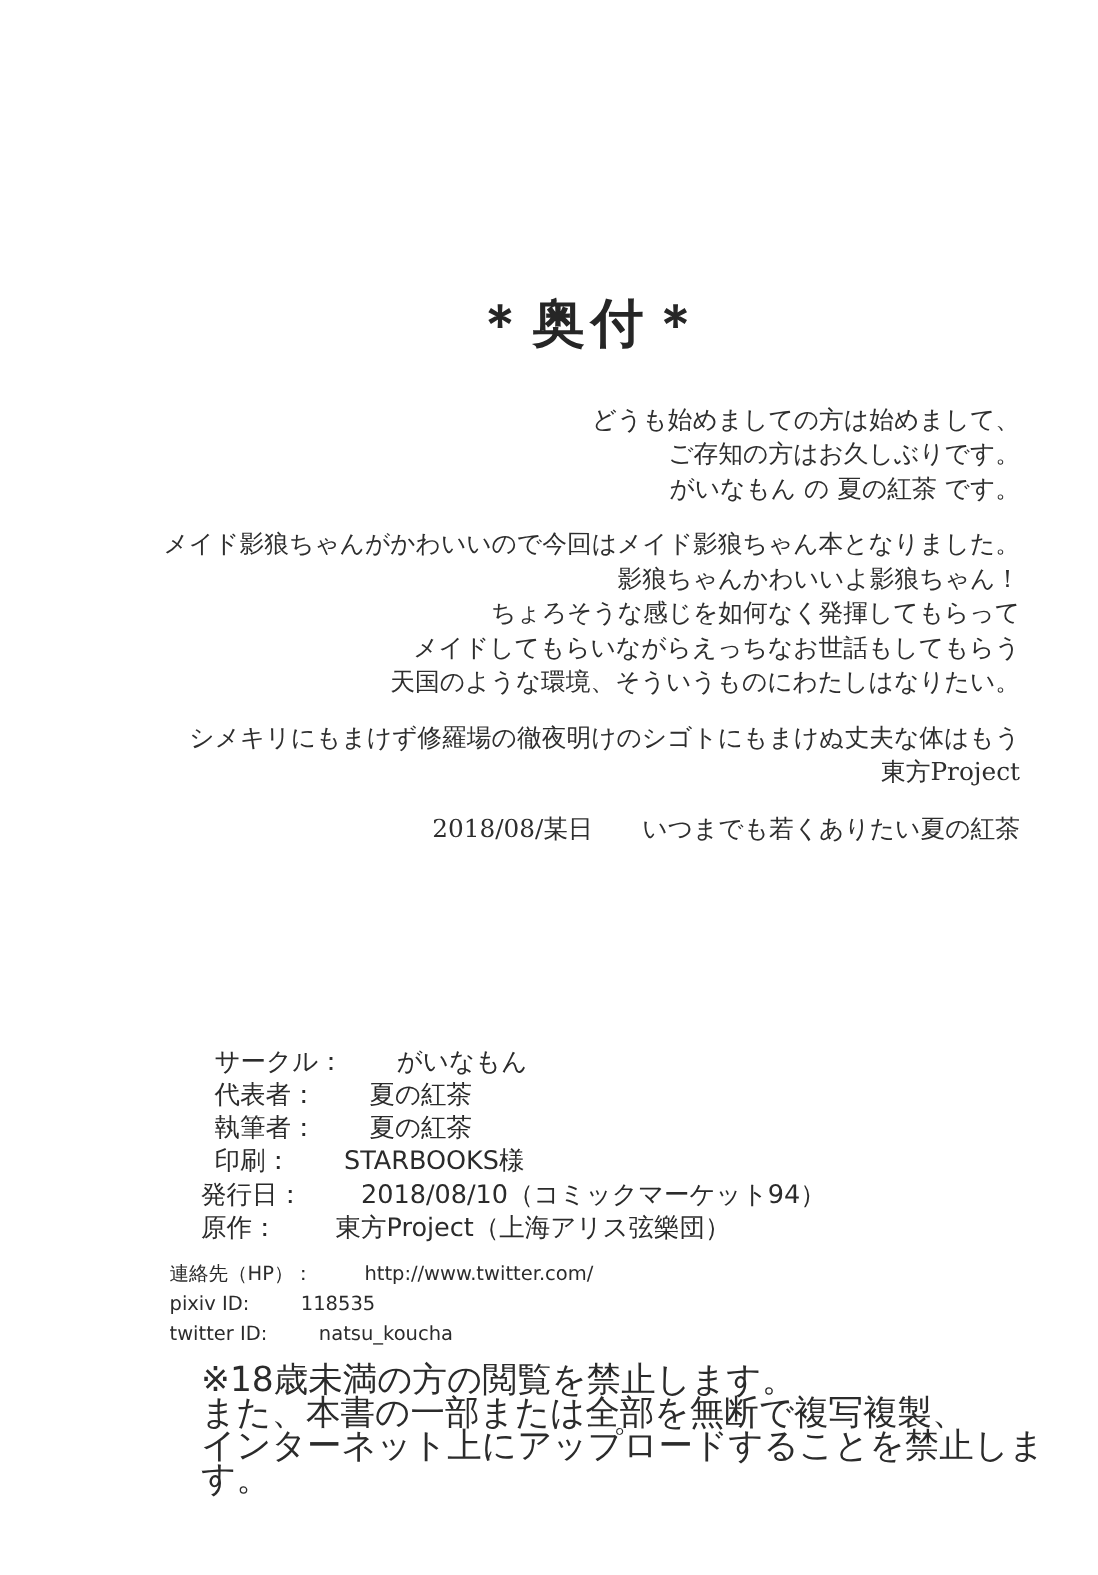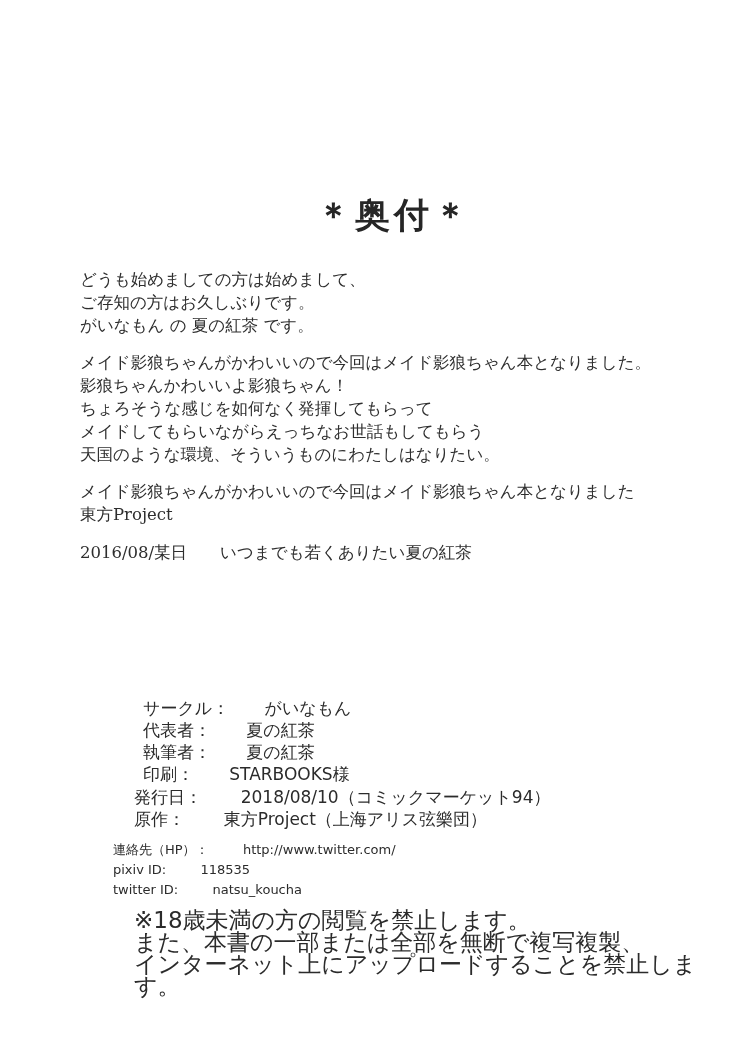--- a/index.html
+++ b/index.html
@@ -43,6 +43,7 @@
     font-size: 16.5px;
     line-height: 23px;
     color: #2e2e2e;
+    text-align: right;
   }
   .afterword .para {
     margin: 0 0 14px 0;

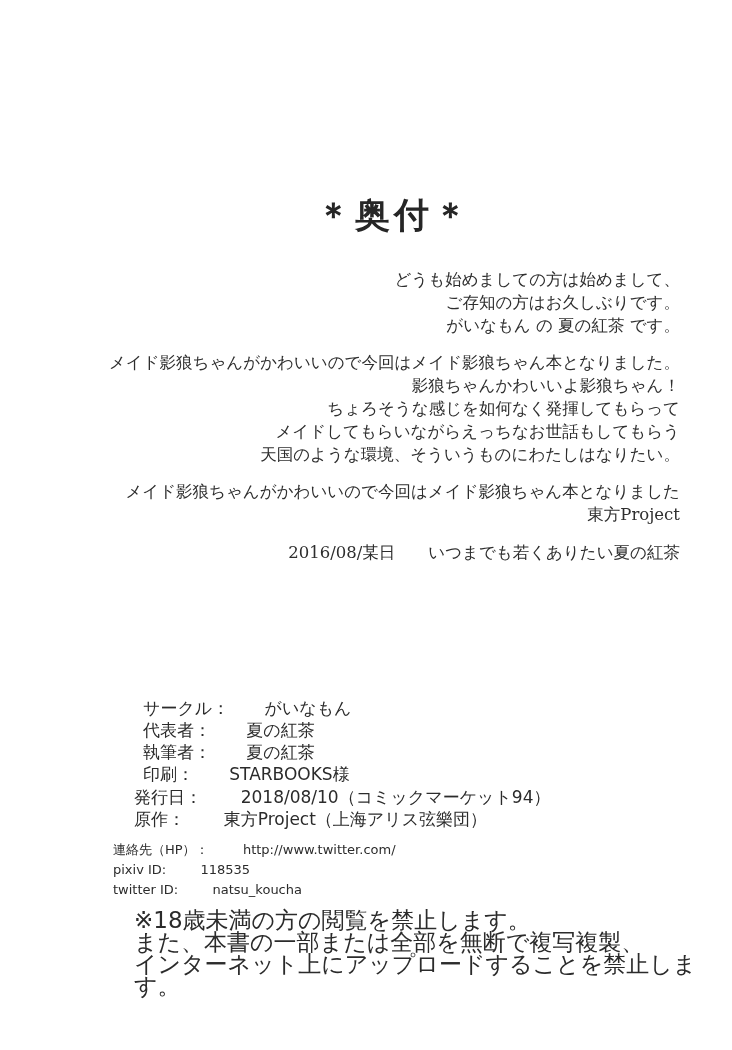--- a/index.html
+++ b/index.html
@@ -119,7 +119,7 @@
       <div>天国のような環境、そういうものにわたしはなりたい。</div>
     </div>
     <div class="para">
-      <div>メイド影狼ちゃんがかわいいので今回はメイド影狼ちゃん本となりました</div>
+      <div>シメキリにもまけず修羅場の徹夜明けのシゴトにもまけぬ丈夫な体はもう</div>
       <div>東方Project</div>
     </div>
     <div class="date-line">2016/08/某日　　いつまでも若くありたい夏の紅茶</div>

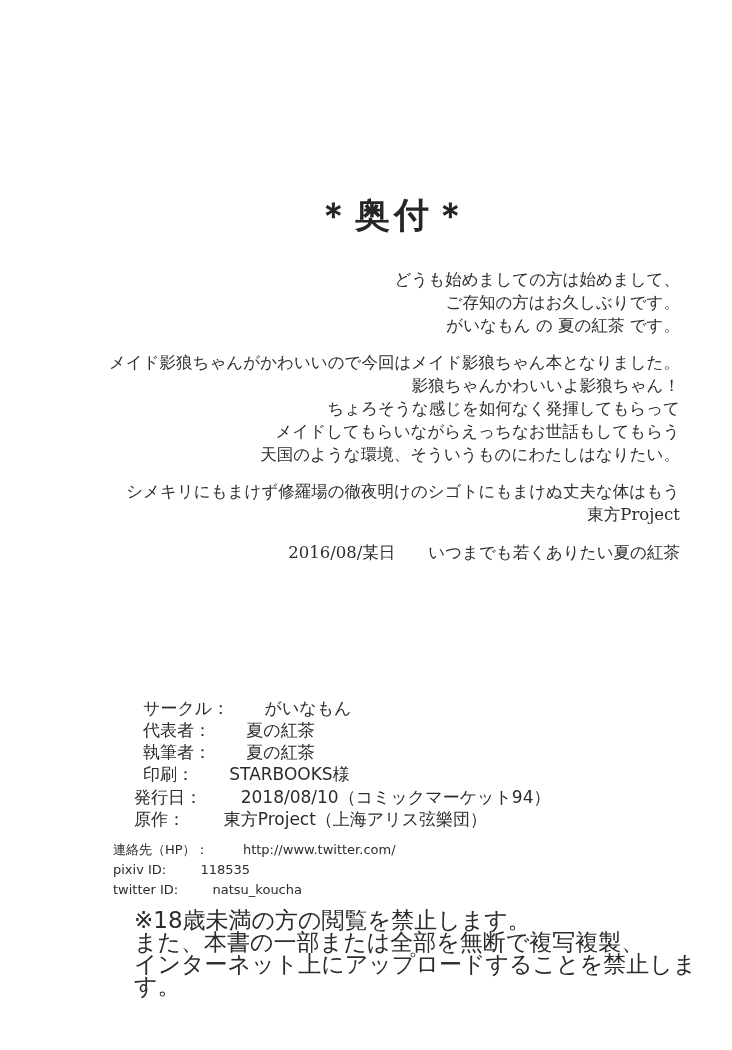--- a/index.html
+++ b/index.html
@@ -122,7 +122,7 @@
       <div>シメキリにもまけず修羅場の徹夜明けのシゴトにもまけぬ丈夫な体はもう</div>
       <div>東方Project</div>
     </div>
-    <div class="date-line">2016/08/某日　　いつまでも若くありたい夏の紅茶</div>
+    <div class="date-line">2018/08/某日　　いつまでも若くありたい夏の紅茶</div>
   </div>
 
   <div class="credits sans-block">

